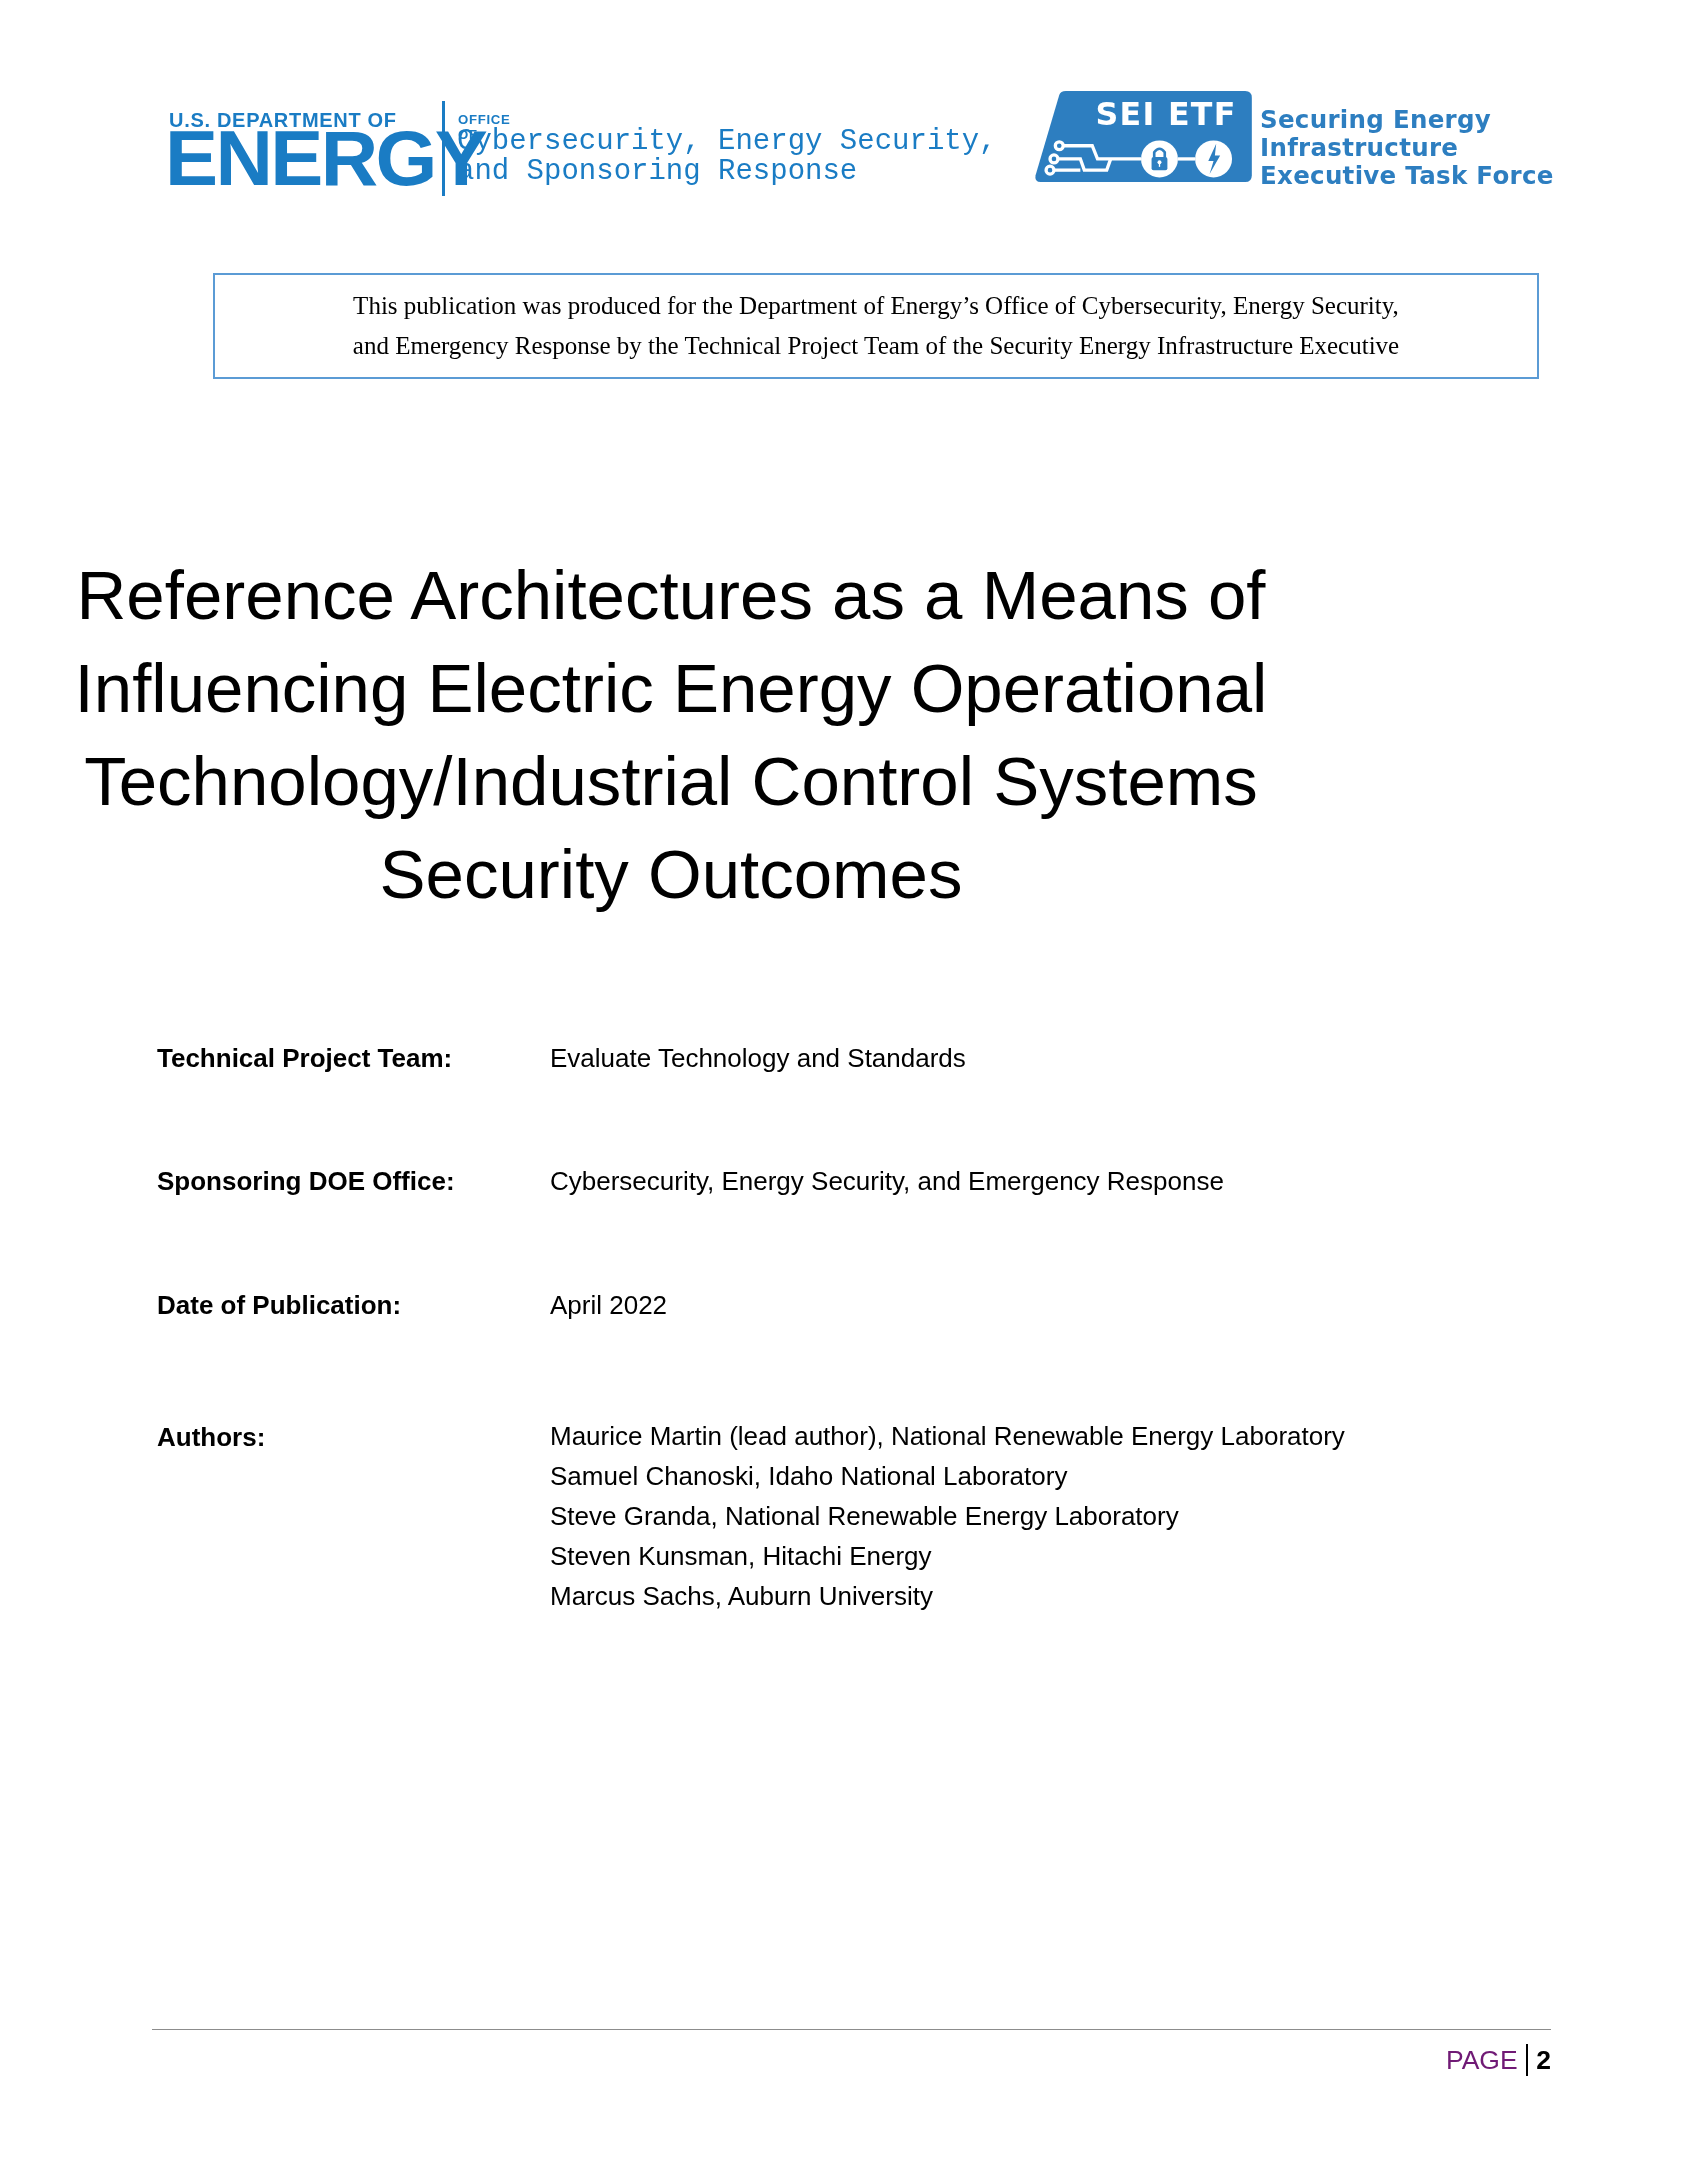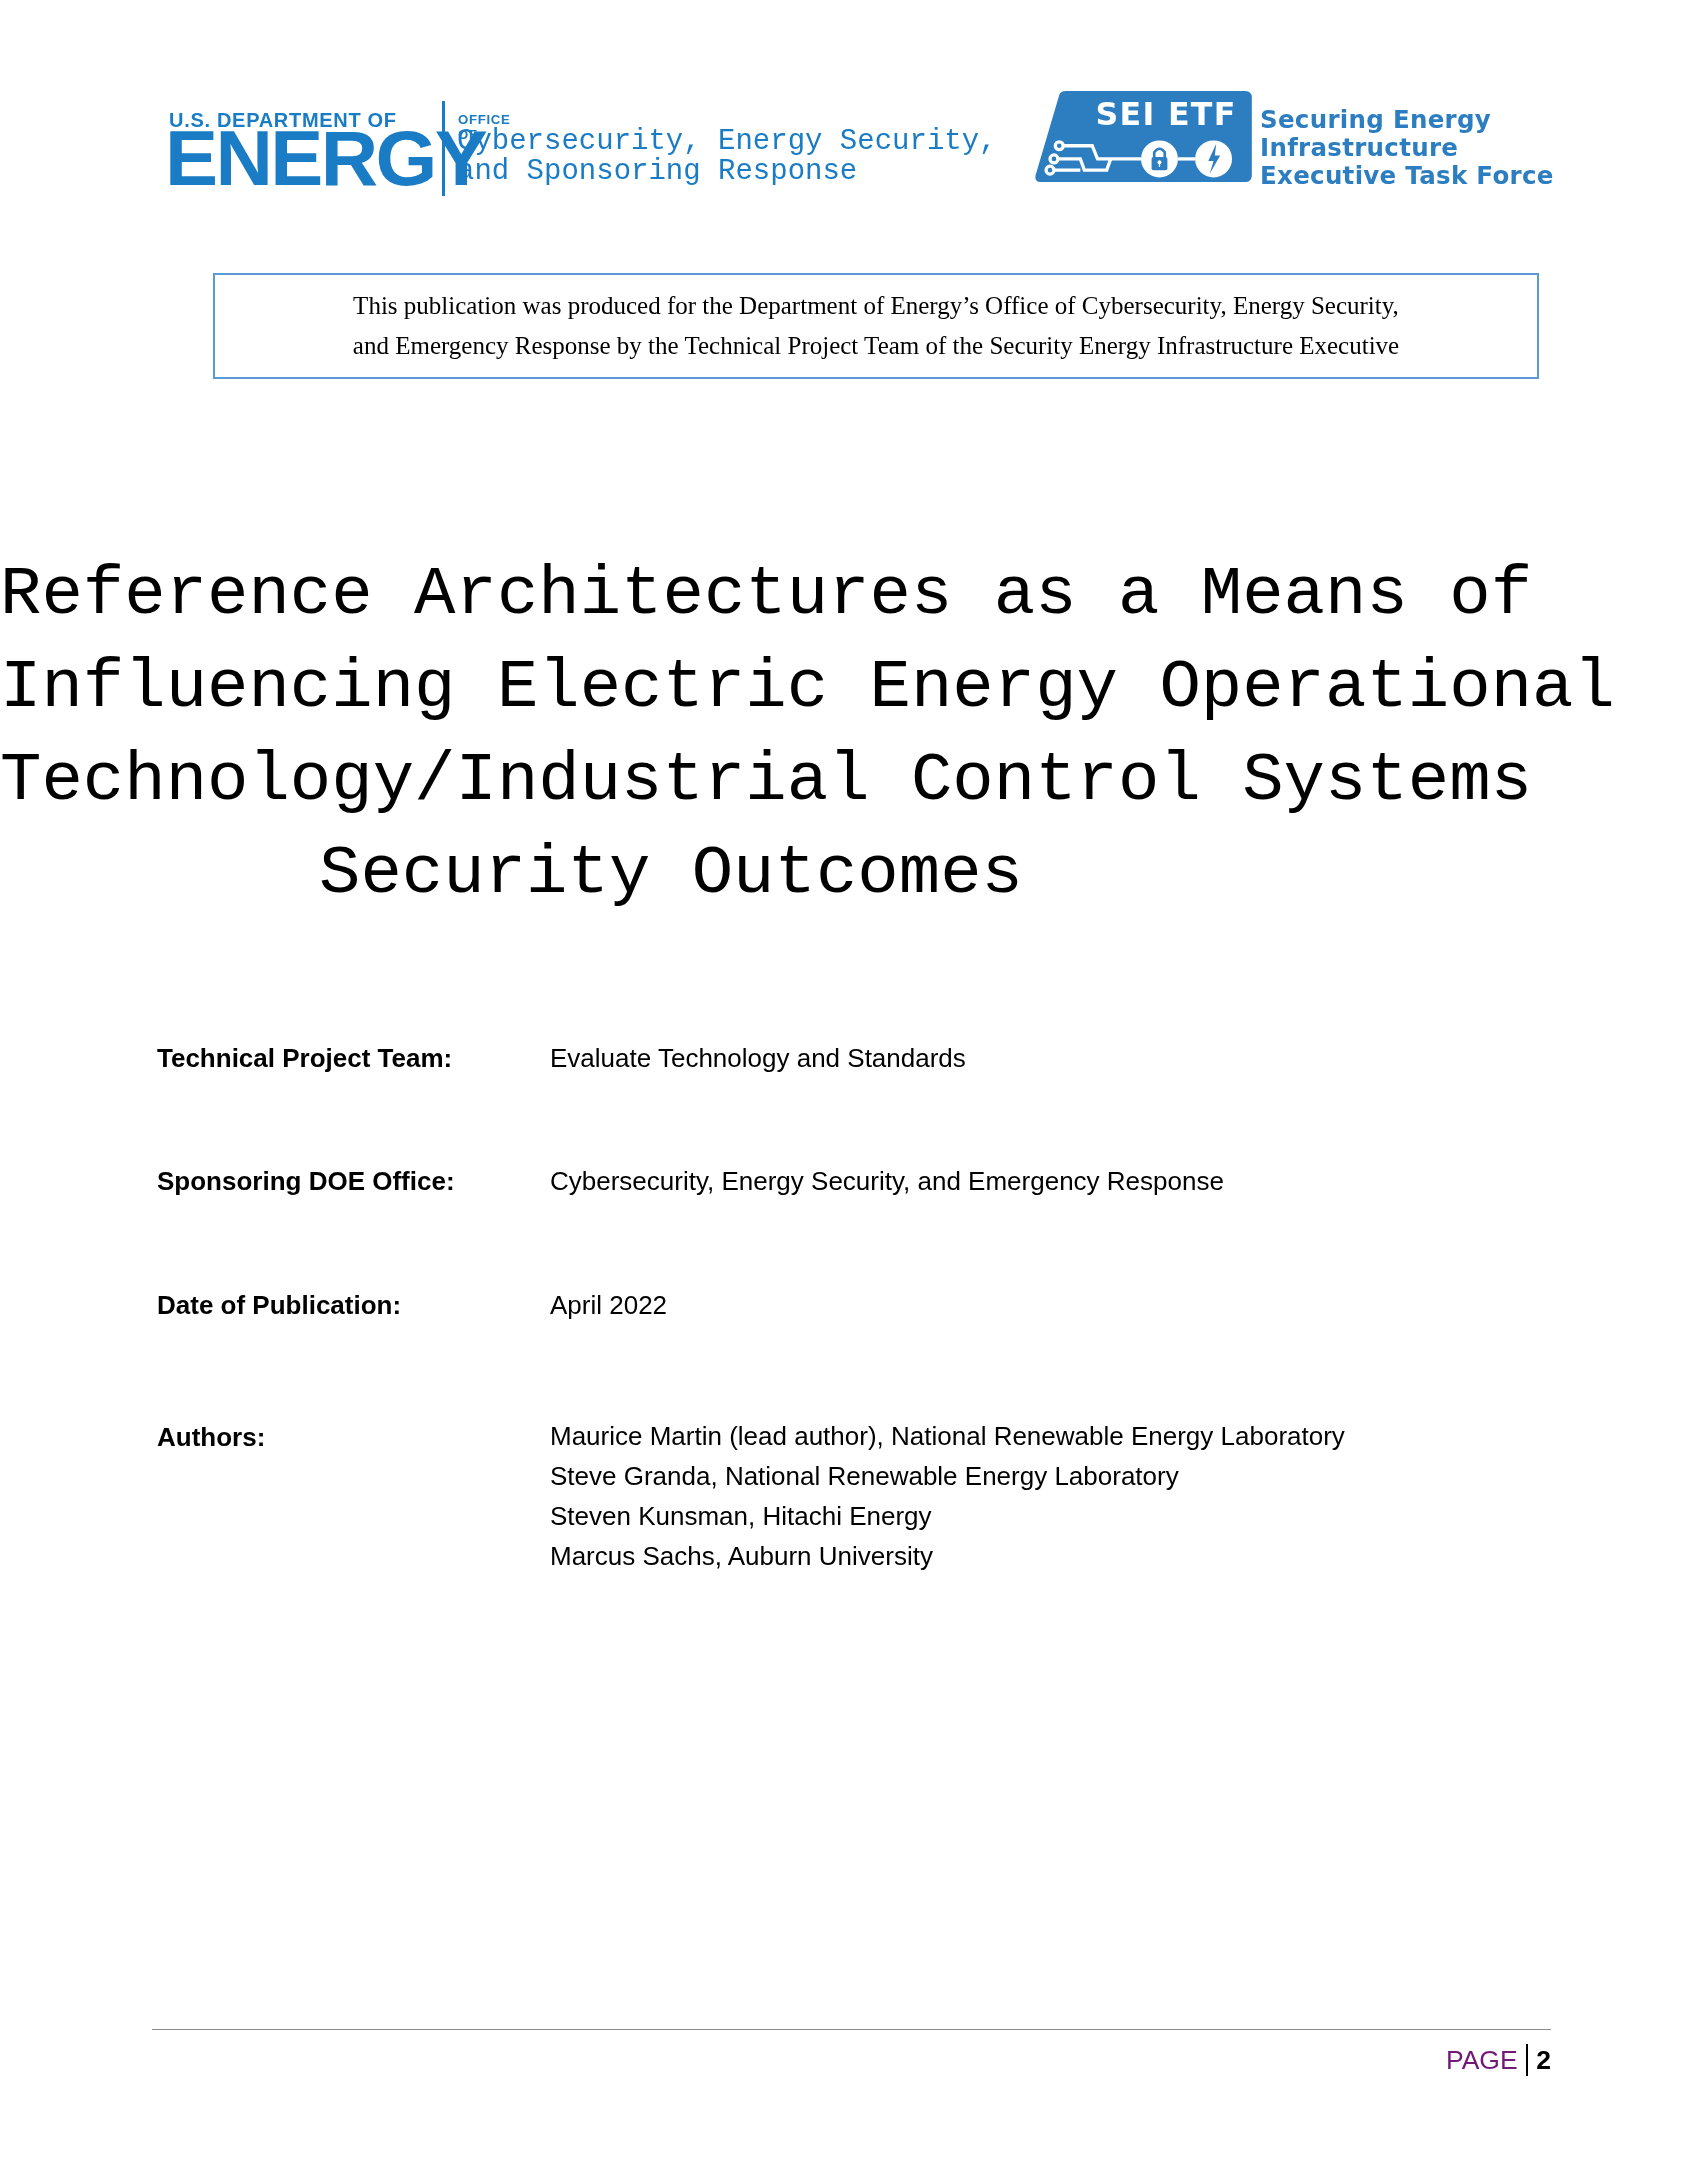--- a/index.html
+++ b/index.html
@@ -30,7 +30,7 @@
 
   
   .title { left: 0; width: 1342px; top: 549px; text-align: center;
-           font-family: Liberation Mono, monospace; font-weight: normal; font-size: 69px;
+           font-family: Liberation Sans, sans-serif; font-weight: normal; font-size: 69px;
            line-height: 93px; color: #000; }
   .title span { display: block; white-space: nowrap; }
 

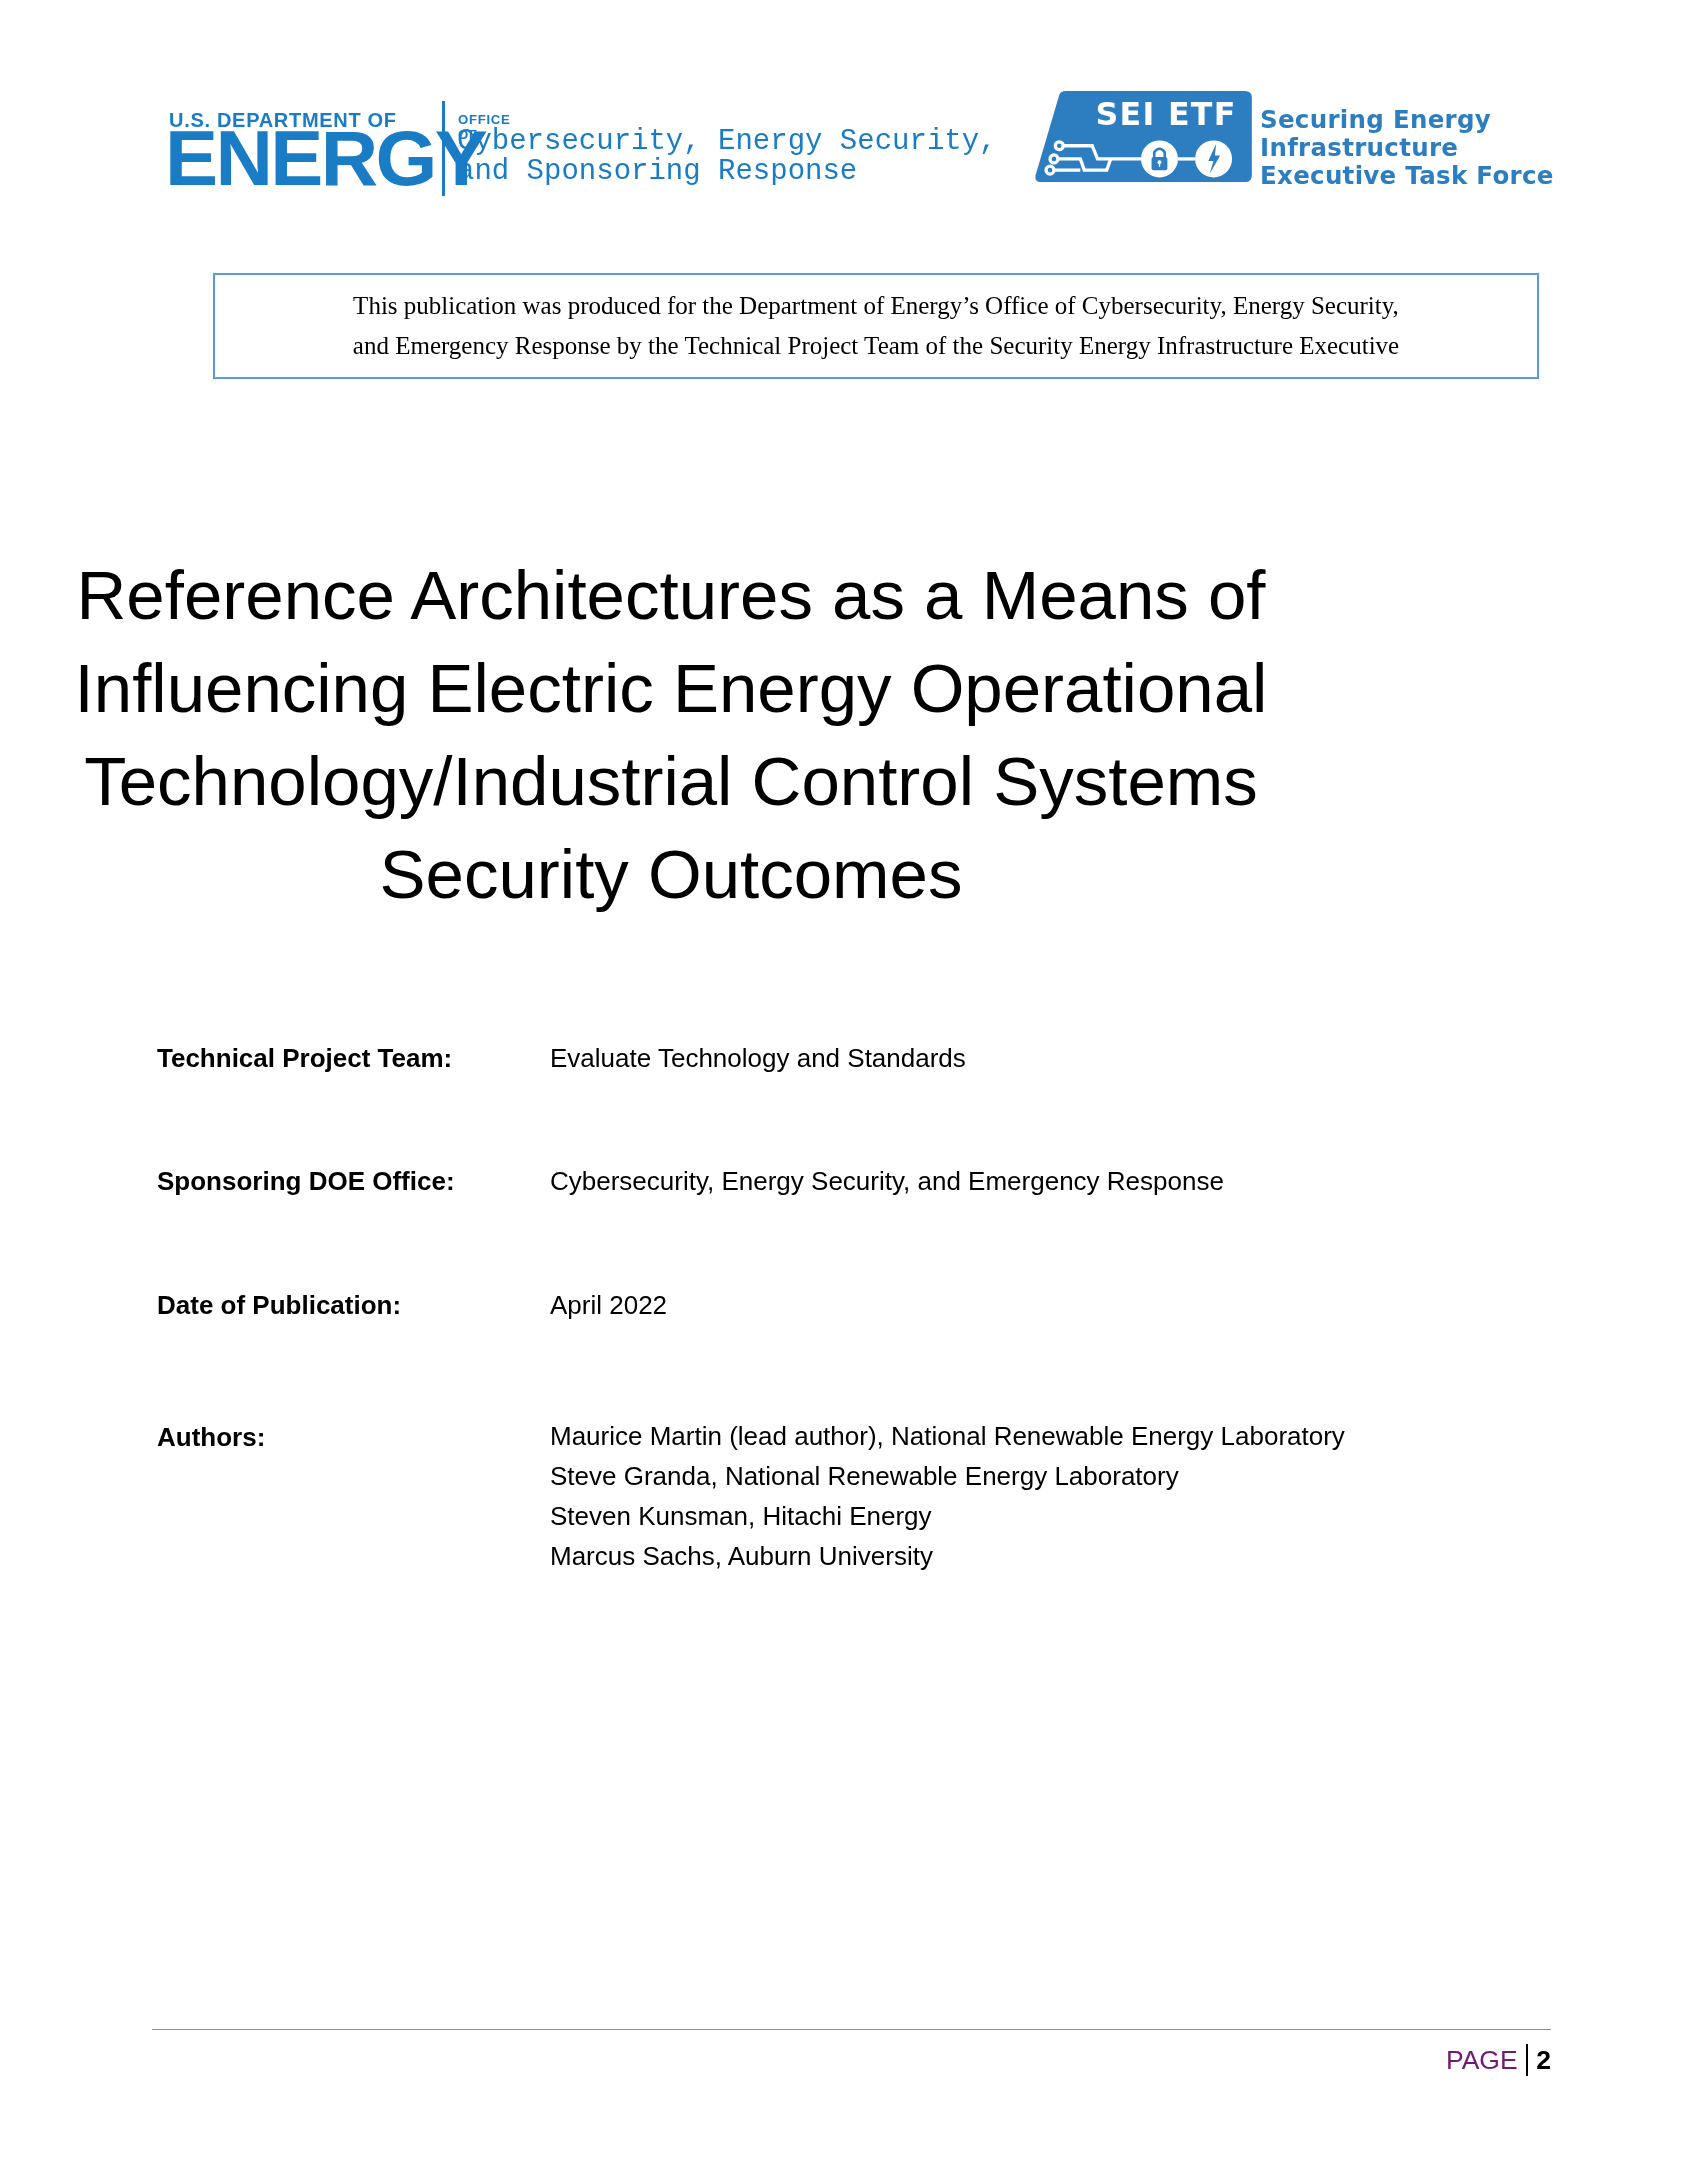--- a/index.html
+++ b/index.html
@@ -117,6 +117,7 @@
 <div class="abs meta-label" style="top:1422px;">Authors:</div>
 <div class="abs authors">
   <span>Maurice Martin (lead author), National Renewable Energy Laboratory</span>
+  <span>Samuel Chanoski, Idaho National Laboratory</span>
   <span>Steve Granda, National Renewable Energy Laboratory</span>
   <span>Steven Kunsman, Hitachi Energy</span>
   <span>Marcus Sachs, Auburn University</span>

